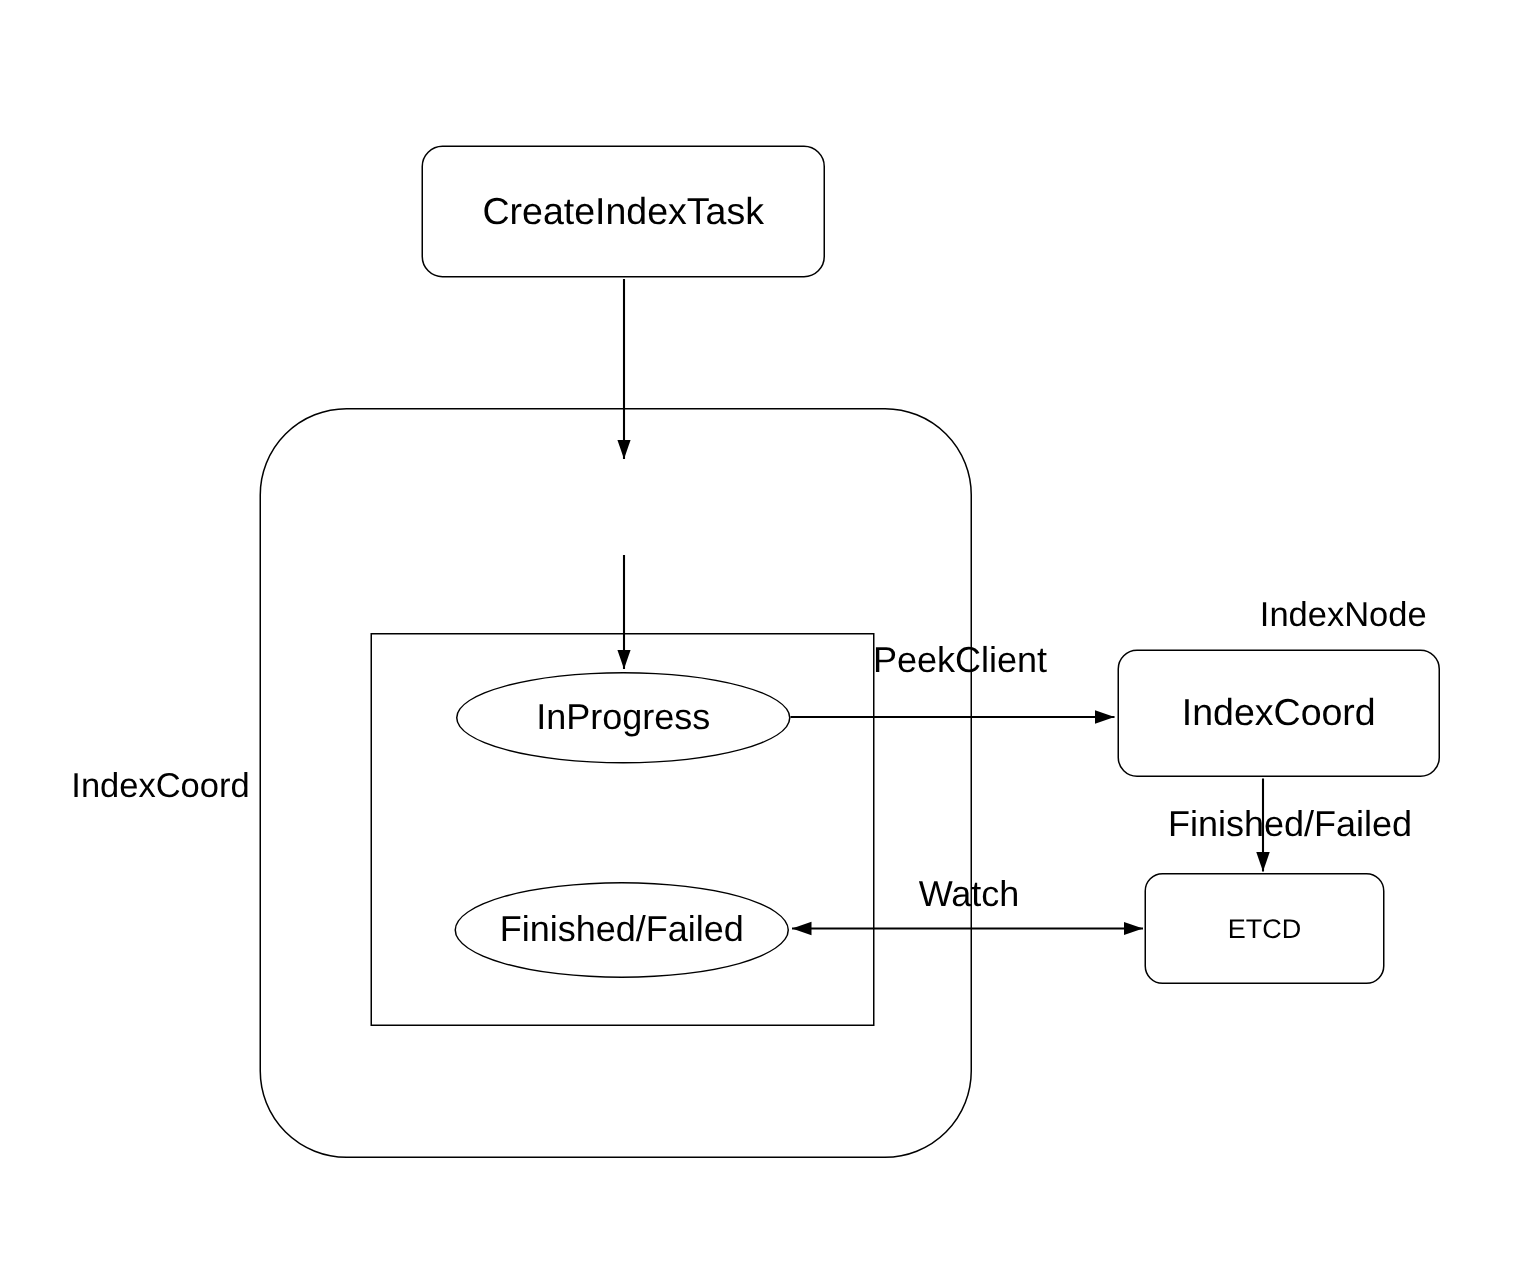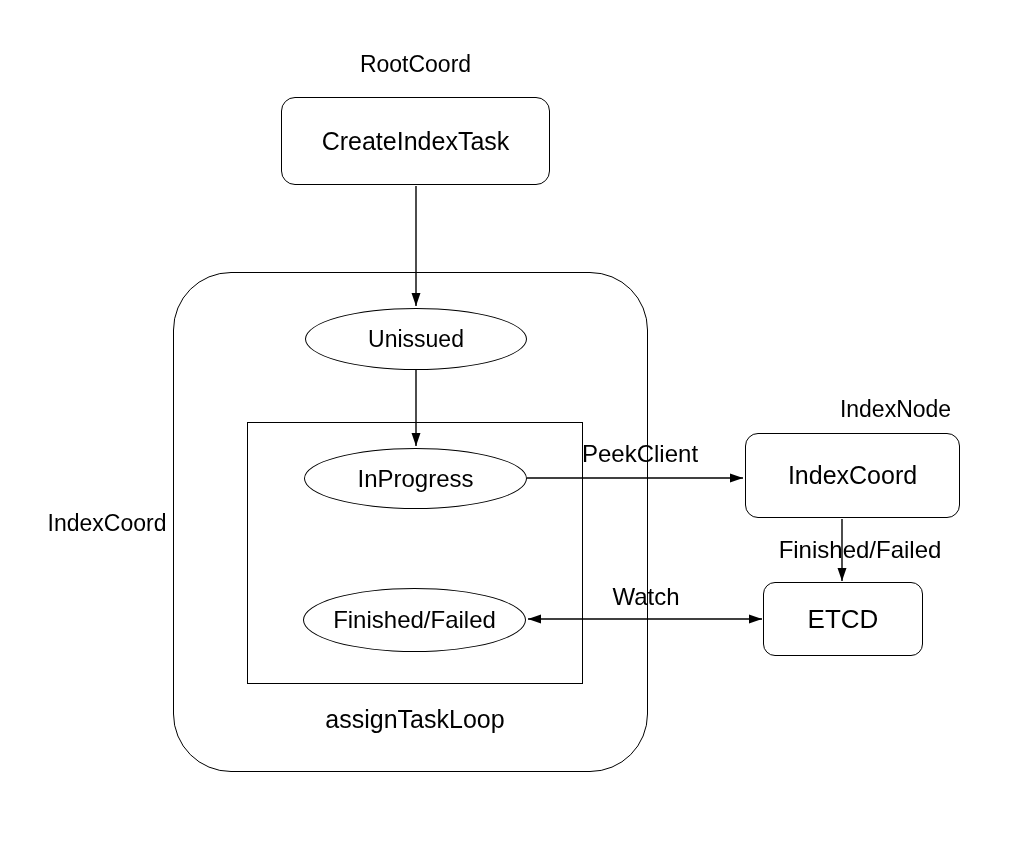--- a/index.html
+++ b/index.html
@@ -92,7 +92,6 @@
     <line x1="528" y1="619" x2="762" y2="619" stroke="#000000" stroke-width="1.4" marker-start="url(#arrowStart)" marker-end="url(#arrowEnd)"></line>
   </svg>
 
-  <div class="label center f23" style="left:281px; top:51px; width:269px;">RootCoord</div>
 
   <div class="label center f23" style="left:788px; top:396px; width:215px;">IndexNode</div>
 

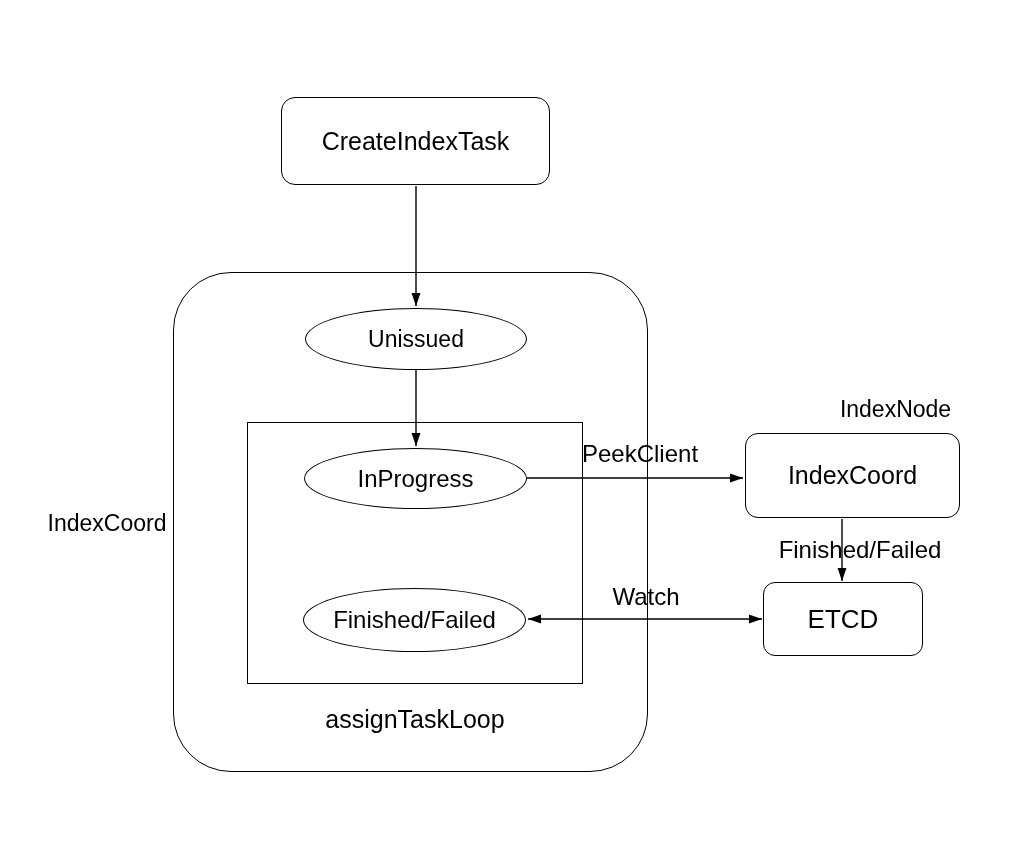--- a/index.html
+++ b/index.html
@@ -56,9 +56,6 @@
     <span>CreateIndexTask</span>
   </div>
 
-  <div class="shape node ellipse f23" style="left:305px; top:308px; width:222px; height:62px;">
-    <span>Unissued</span>
-  </div>
 
   <div class="shape node ellipse f24" style="left:304px; top:448px; width:223px; height:61px;">
     <span>InProgress</span>

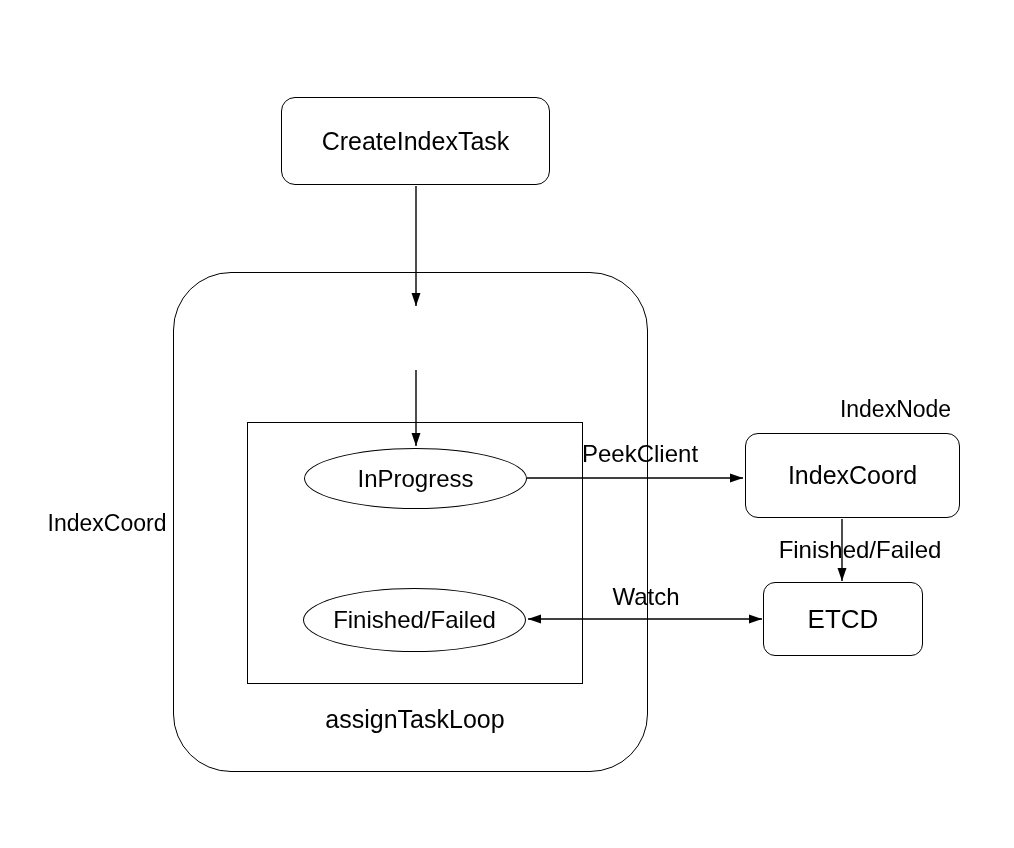--- a/index.html
+++ b/index.html
@@ -96,7 +96,7 @@
 
   <div class="label center f25" style="left:247px; top:705px; width:336px;">assignTaskLoop</div>
 
-  <div class="label f24" style="left:582px; top:440px;">PeekClient</div>
+  <div class="label f24" style="left:582px; top:427px;">PeekClient</div>
 
   <div class="label center f24" style="left:757px; top:536px; width:206px;">Finished/Failed</div>
 

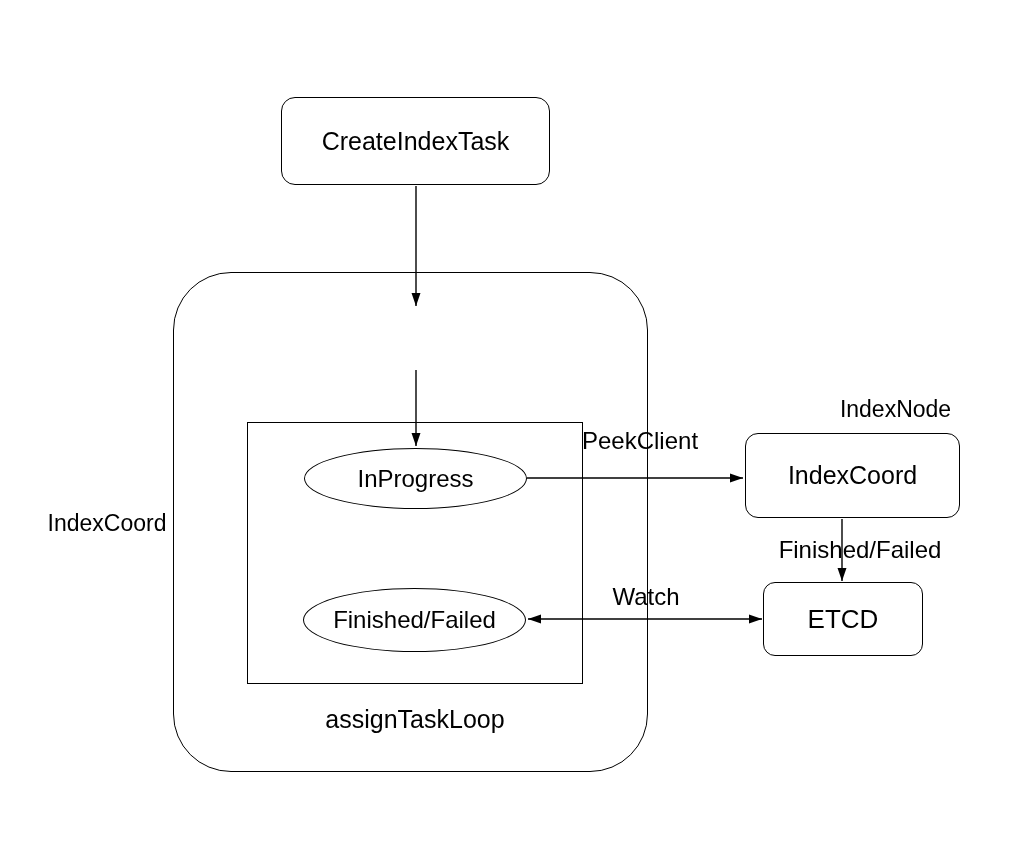--- a/index.html
+++ b/index.html
@@ -41,7 +41,7 @@
   .f23 { font-size: 23px; }
   .f24 { font-size: 24px; }
   .f25 { font-size: 25px; }
-  .f26 { font-size: 26px; }
+  .f26 { font-size: 18px; }
 </style>
 </head>
 <body>

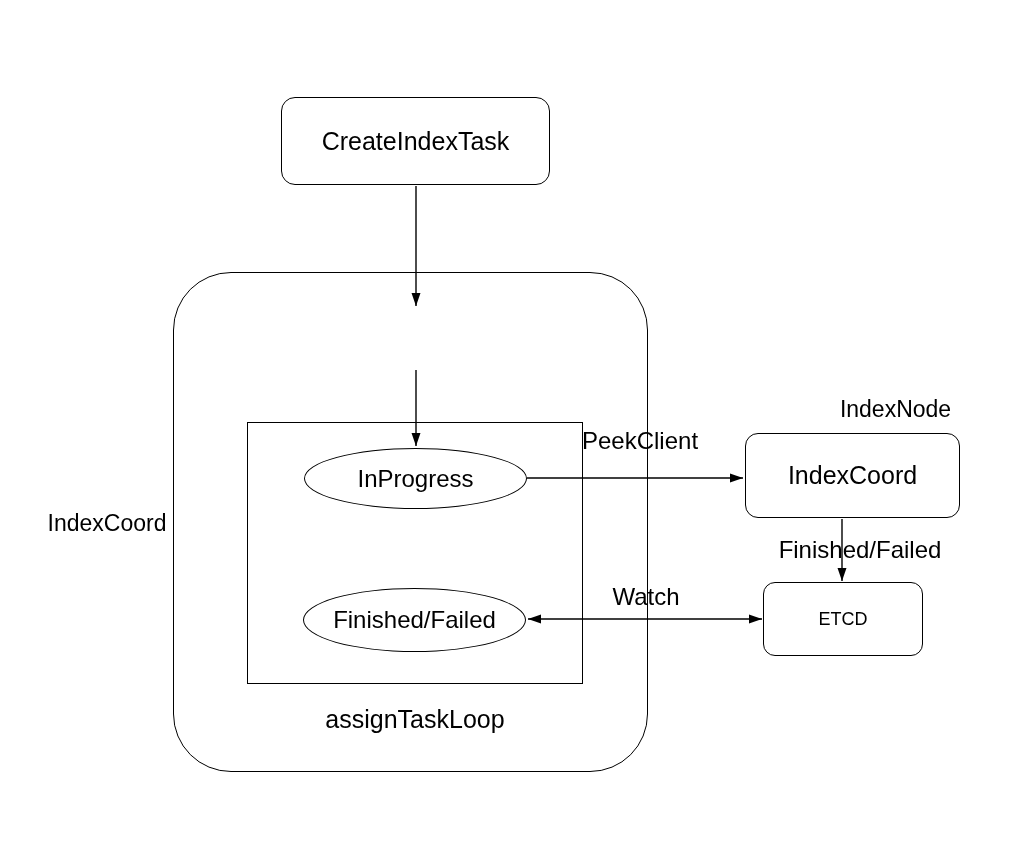--- a/index.html
+++ b/index.html
@@ -94,7 +94,6 @@
 
   <div class="label center f23" style="left:26px; top:510px; width:162px;">IndexCoord</div>
 
-  <div class="label center f25" style="left:247px; top:705px; width:336px;">assignTaskLoop</div>
 
   <div class="label f24" style="left:582px; top:427px;">PeekClient</div>
 

